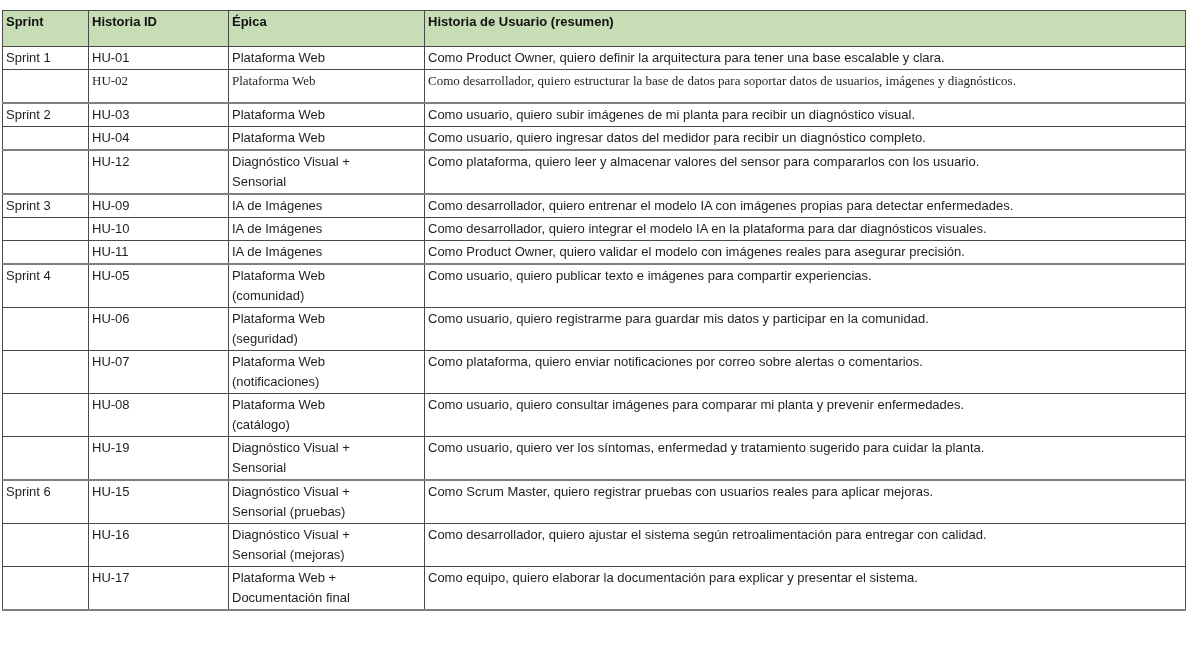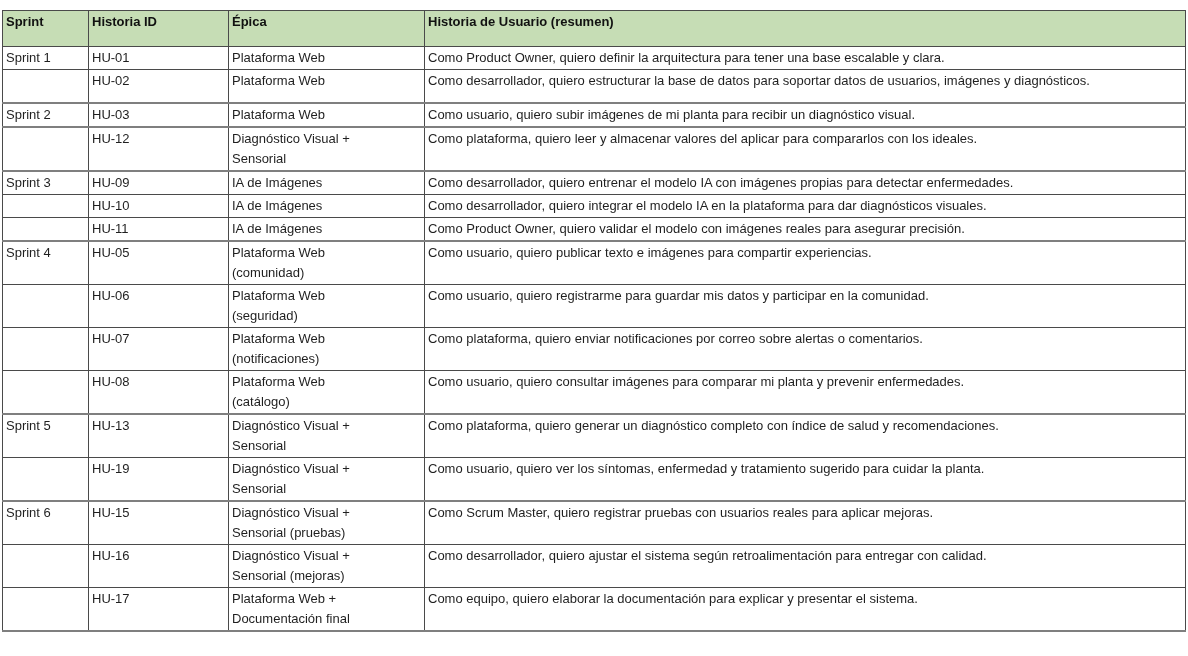--- a/index.html
+++ b/index.html
@@ -49,7 +49,7 @@
     line-height: 20px;
   }
   tr.size-s { height: 22px; padding-left: 16px; }
-  tr.size-m { height: 33px; }
+  tr.size-m { height: 33px; font-family: Liberation Serif, serif; }
   tr.size-l { height: 26px; }
   tr.group-start td { border-top: 2px solid var(--group-line); }
 </style>

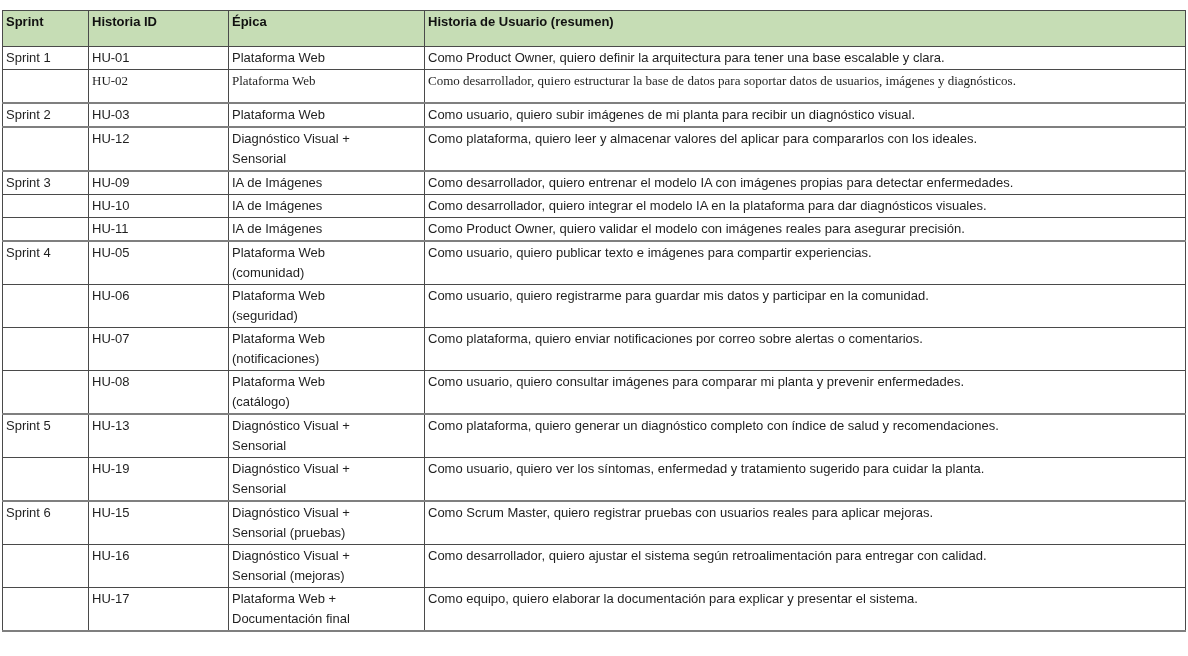--- a/index.html
+++ b/index.html
@@ -90,6 +90,12 @@
           <td>HU-03</td>
           <td>Plataforma Web</td>
           <td>Como usuario, quiero subir imágenes de mi planta para recibir un diagnóstico visual.</td>
+        </tr>
+        <tr class="size-s">
+          <td></td>
+          <td>HU-04</td>
+          <td>Plataforma Web</td>
+          <td>Como usuario, quiero ingresar datos del medidor para recibir un diagnóstico completo.</td>
         </tr>
         <tr class="size-l group-start">
           <td></td>

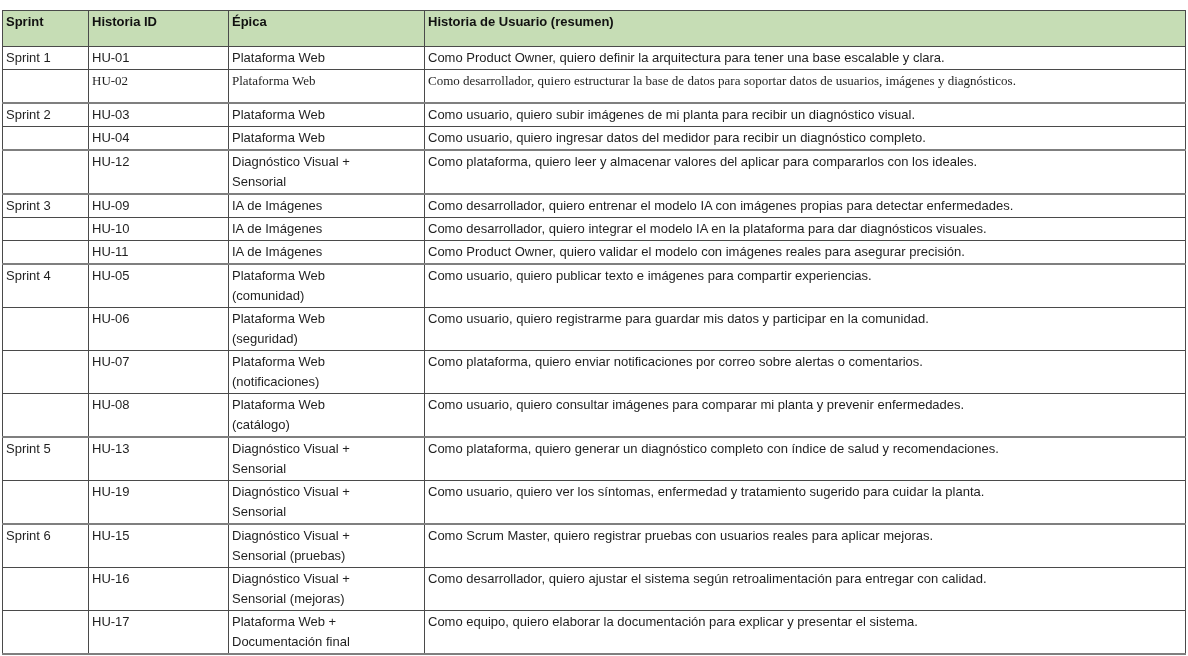--- a/index.html
+++ b/index.html
@@ -102,7 +102,7 @@
           <td>HU-12</td>
           <td>Diagnóstico Visual +
 Sensorial</td>
-          <td>Como plataforma, quiero leer y almacenar valores del aplicar para compararlos con los ideales.</td>
+          <td>Como plataforma, quiero leer y almacenar valores del sensor para compararlos con los usuario.</td>
         </tr>
         <tr class="size-s group-start">
           <td>Sprint 3</td>

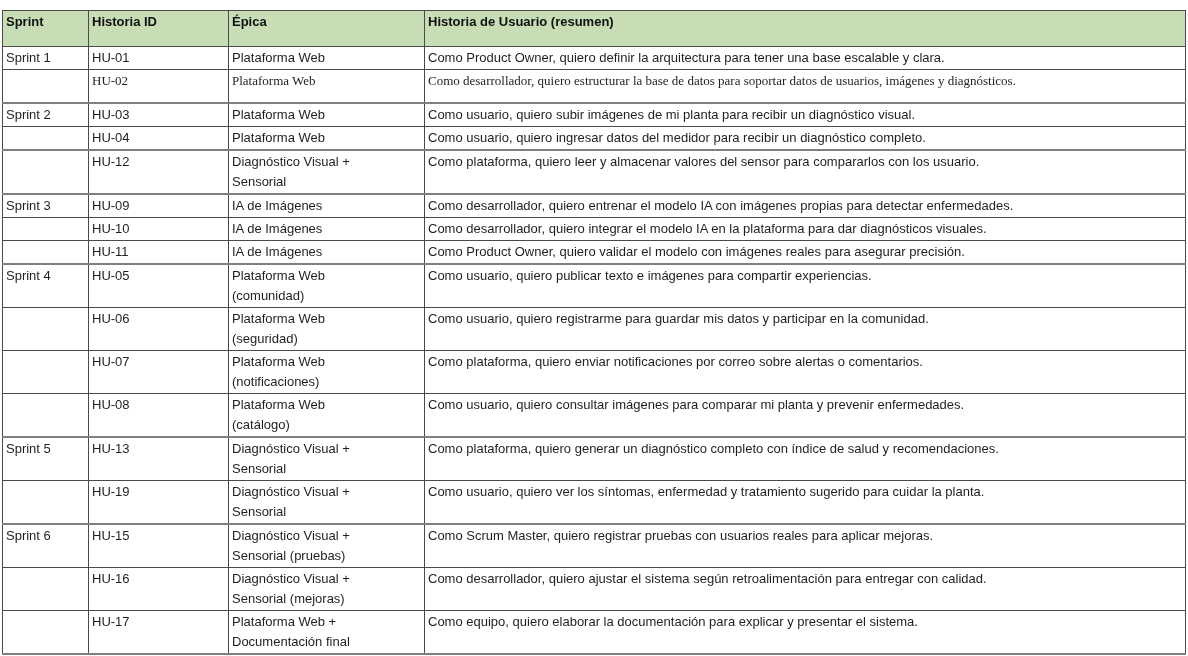--- a/index.html
+++ b/index.html
@@ -150,13 +150,6 @@
 (catálogo)</td>
           <td>Como usuario, quiero consultar imágenes para comparar mi planta y prevenir enfermedades.</td>
         </tr>
-        <tr class="size-l group-start">
-          <td>Sprint 5</td>
-          <td>HU-13</td>
-          <td>Diagnóstico Visual +
-Sensorial</td>
-          <td>Como plataforma, quiero generar un diagnóstico completo con índice de salud y recomendaciones.</td>
-        </tr>
         <tr class="size-l">
           <td></td>
           <td>HU-19</td>

